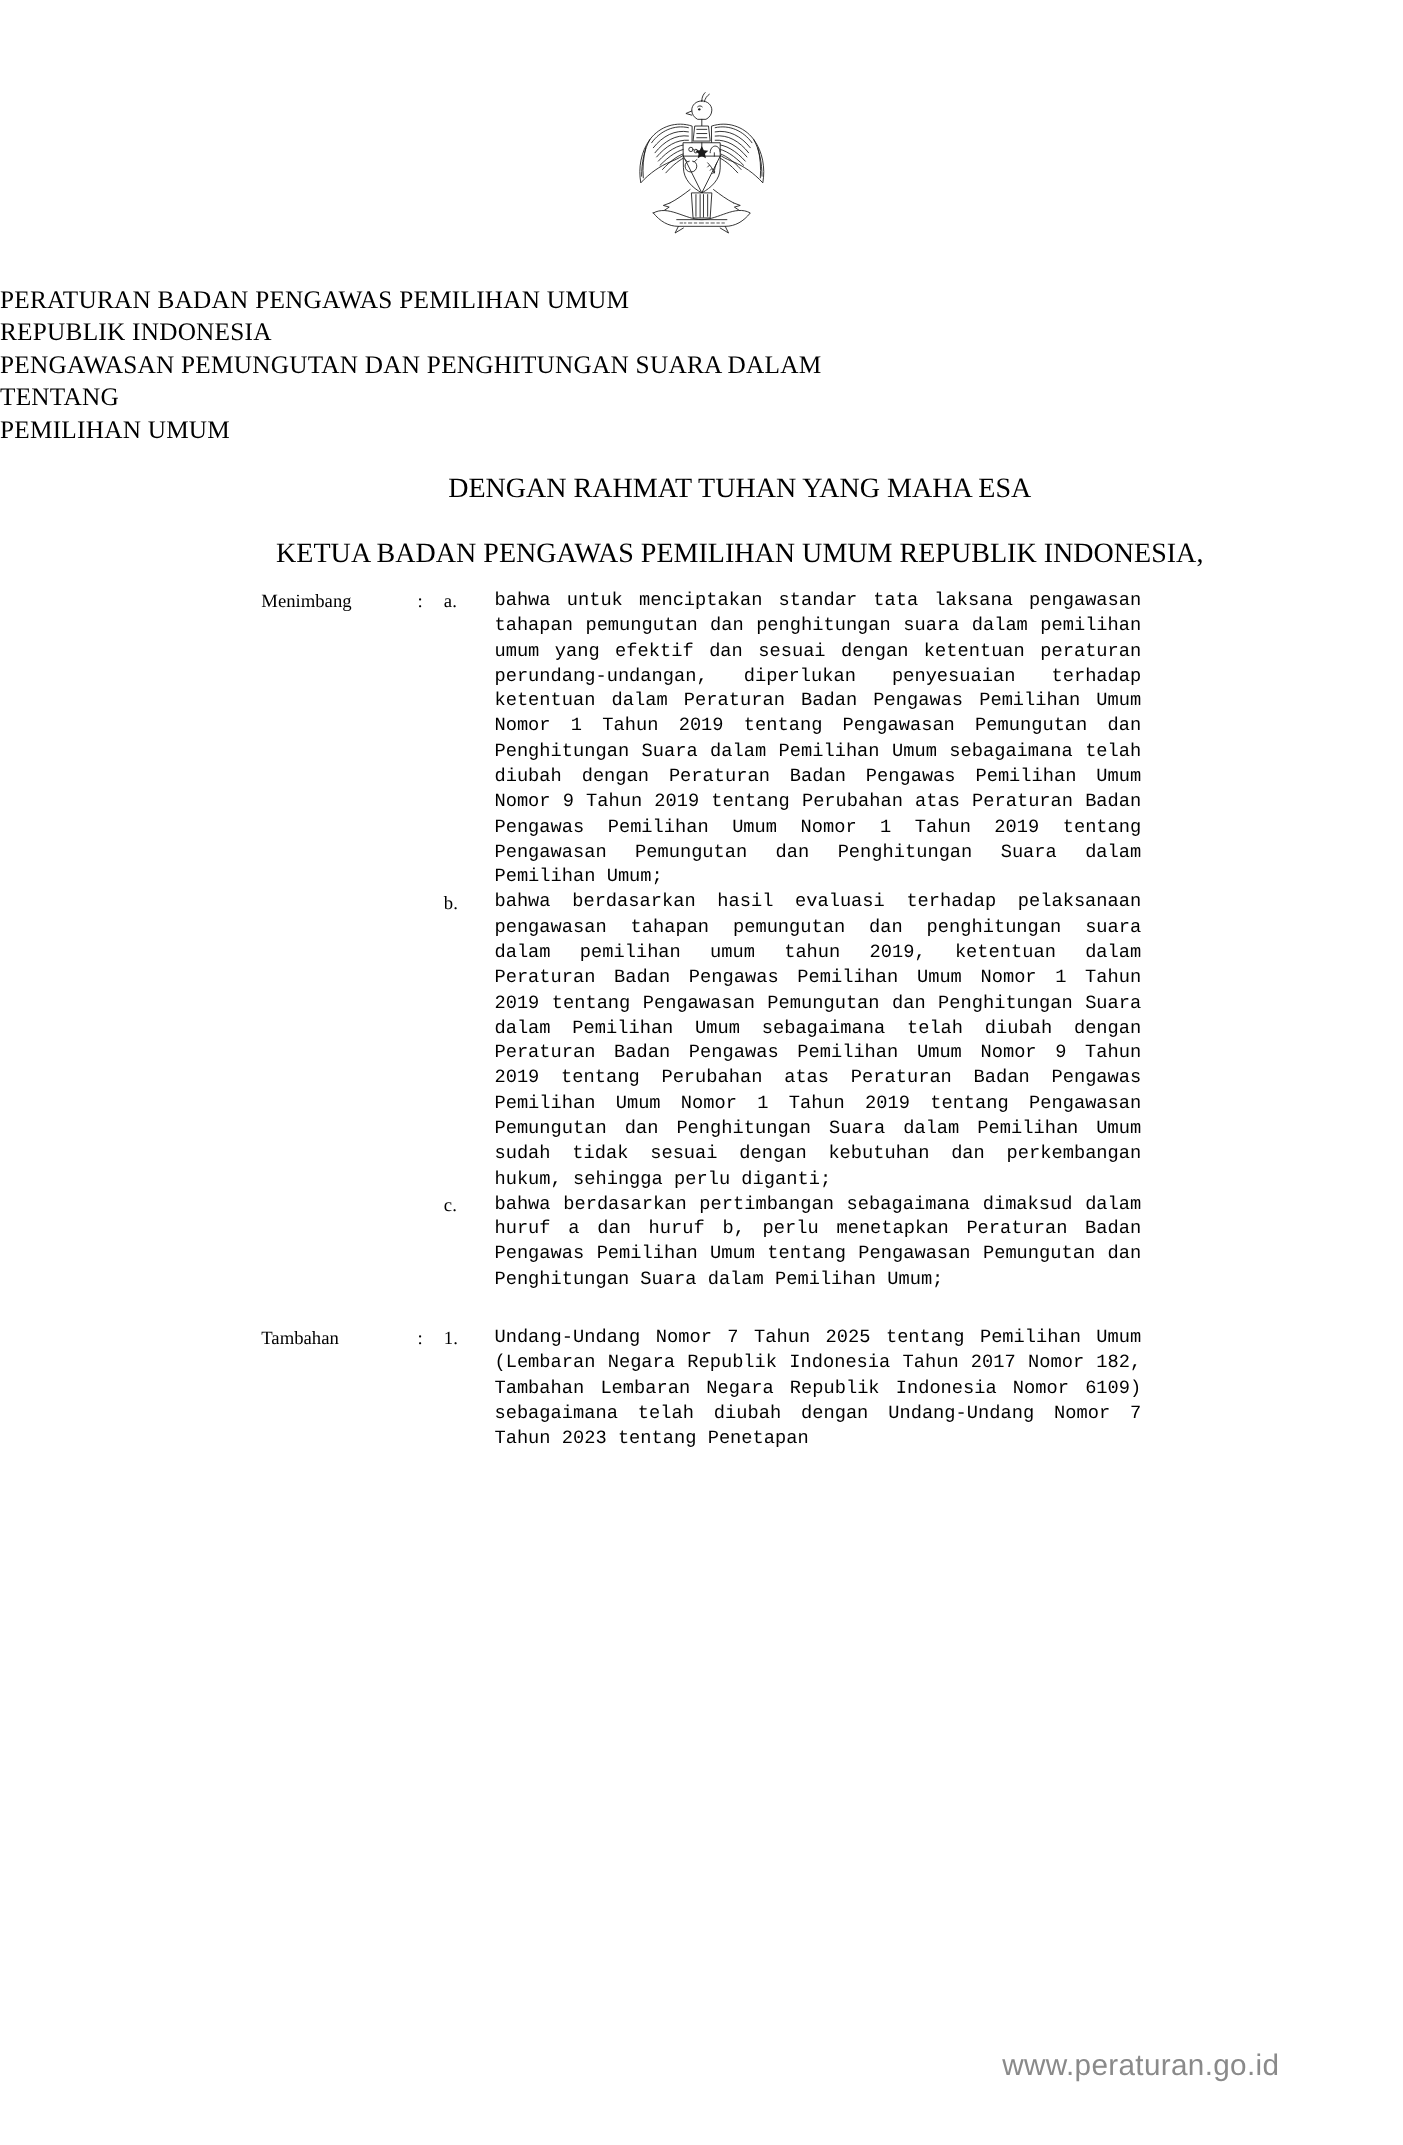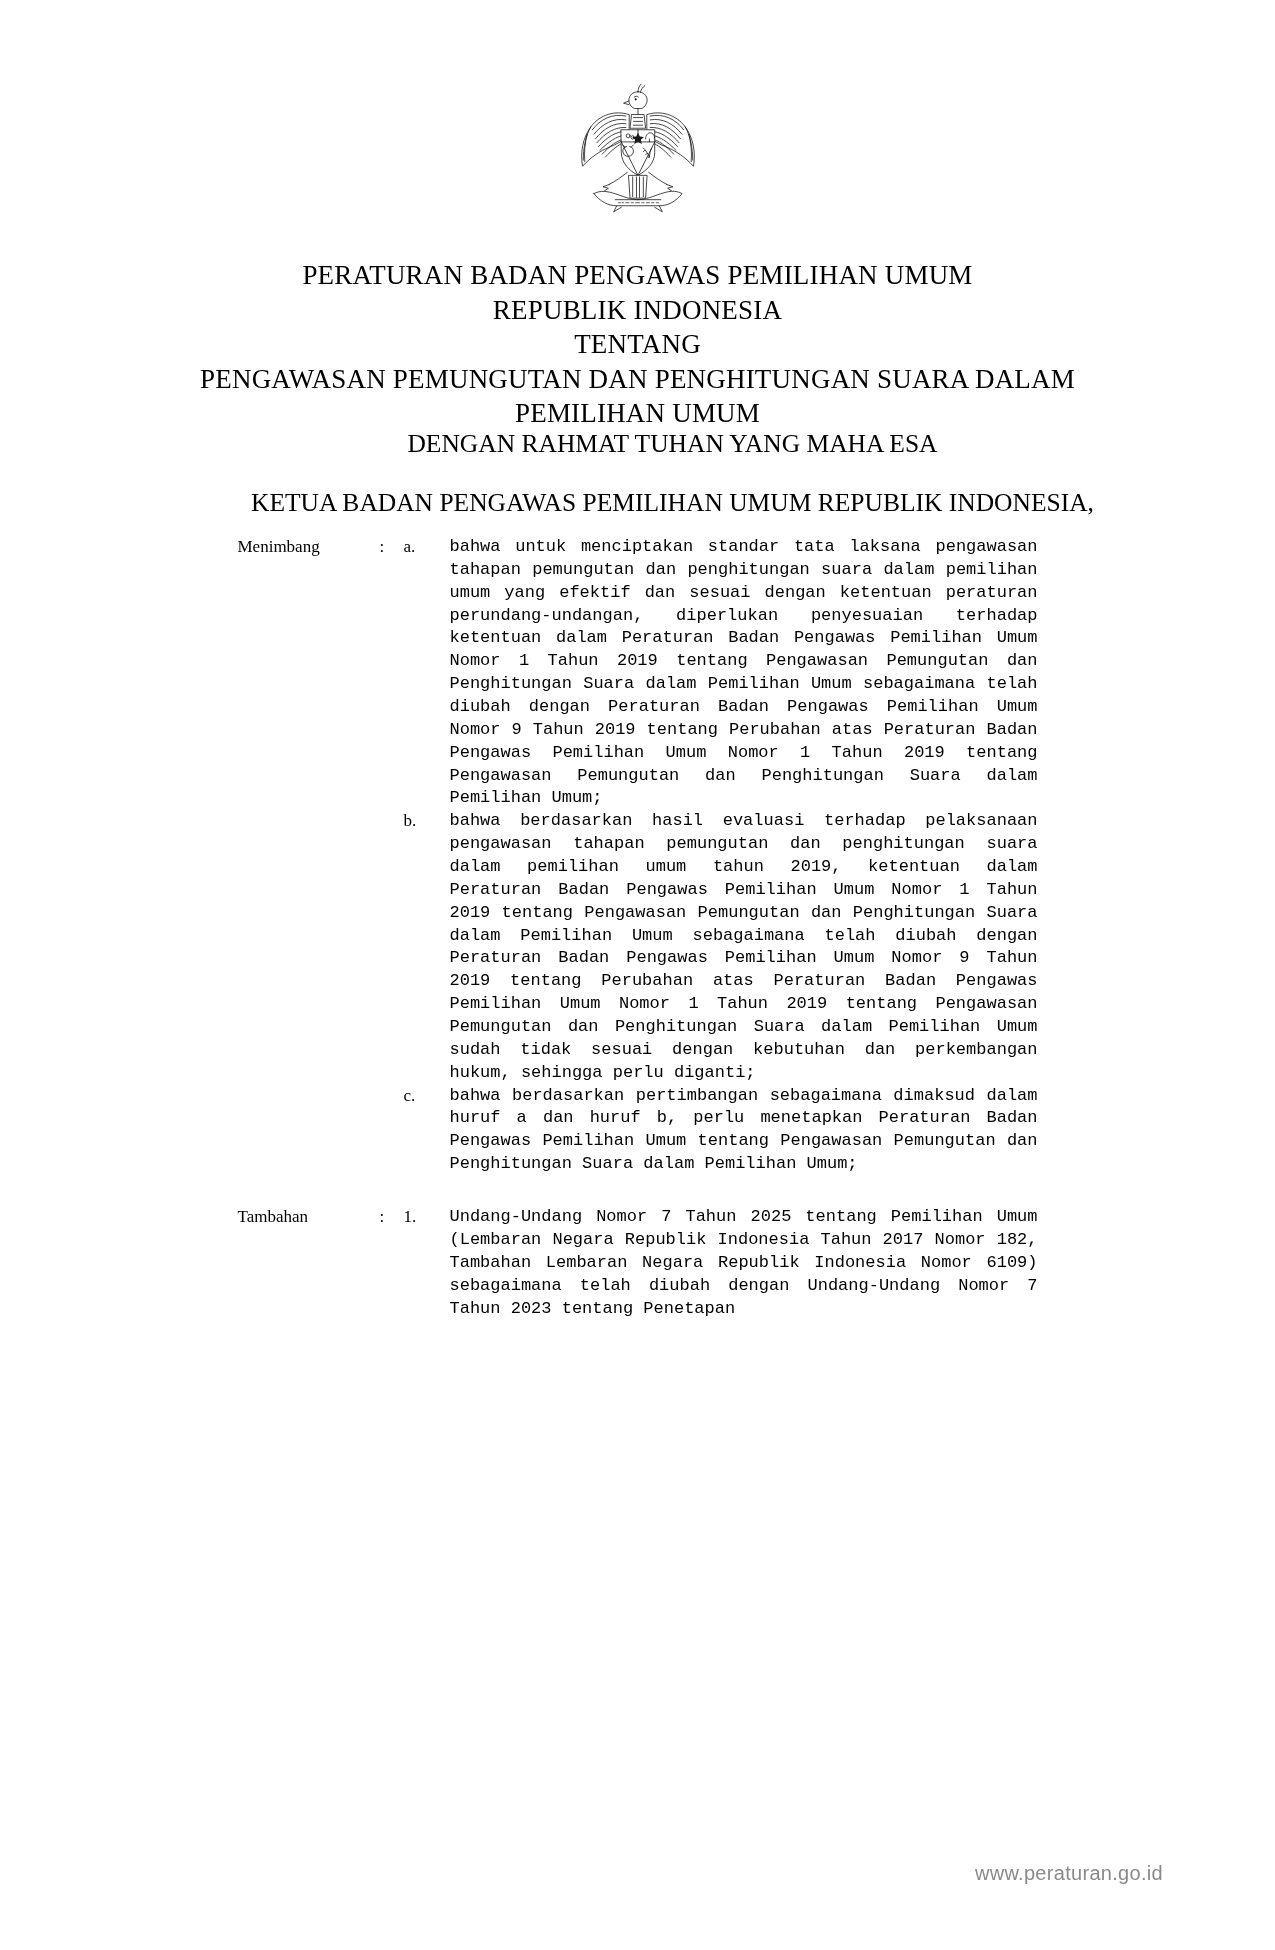--- a/index.html
+++ b/index.html
@@ -42,8 +42,8 @@
     top: 258px;
     left: 0;
     width: 100%;
-    text-align: center;
-    font-size: 27px;
+    text-align: left;
+    font-size: 23px;
     line-height: 1.28;
     letter-spacing: 0.2px;
   }

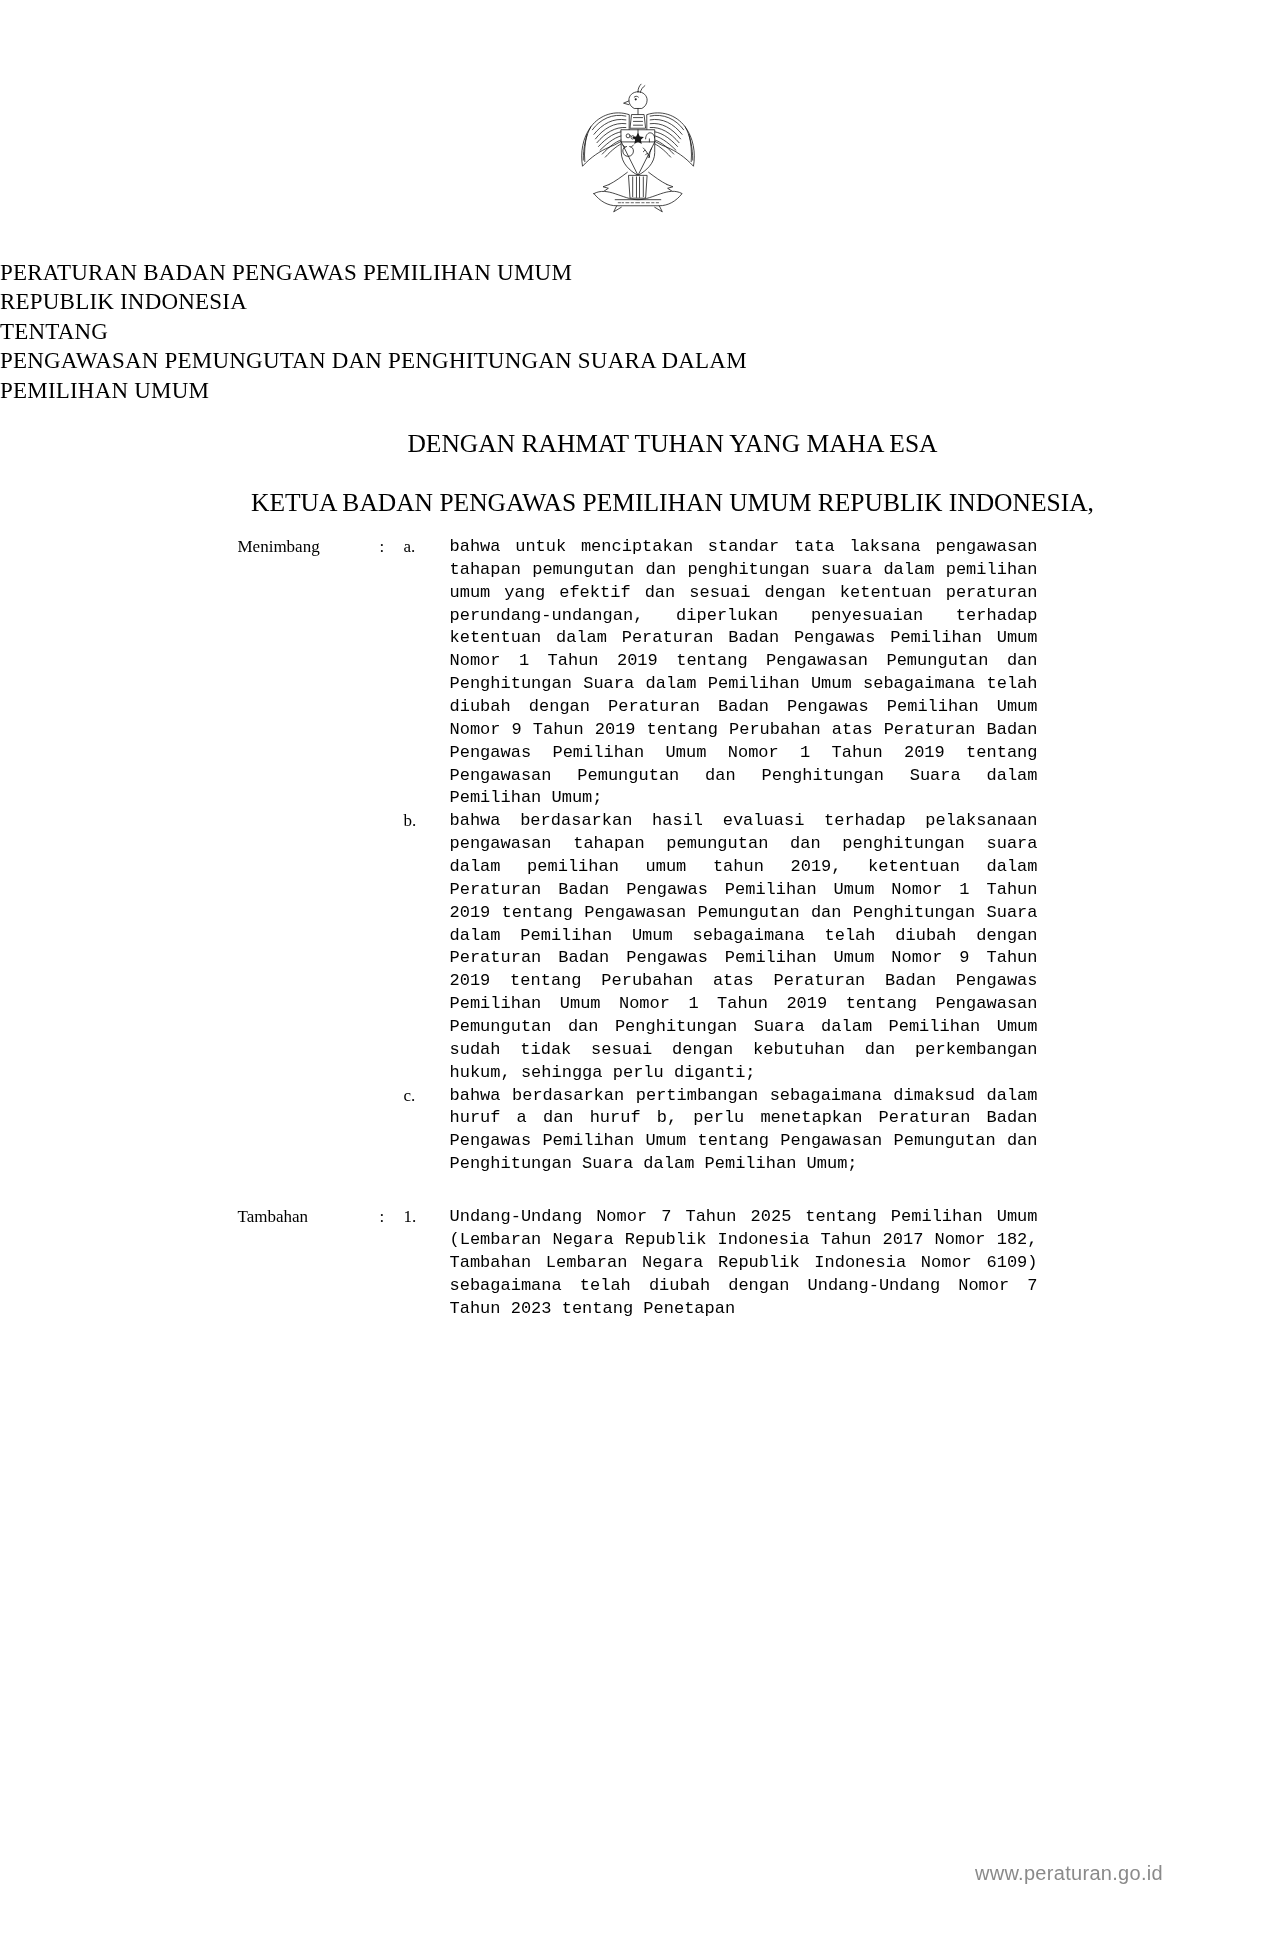--- a/index.html
+++ b/index.html
@@ -209,8 +209,8 @@
   <div class="title-block">
     <span class="title-line">PERATURAN BADAN PENGAWAS PEMILIHAN UMUM</span>
     <span class="title-line">REPUBLIK INDONESIA</span>
+    <span class="title-line">PENGAWASAN PEMUNGUTAN DAN PENGHITUNGAN SUARA DALAM</span>
     <span class="title-line">TENTANG</span>
-    <span class="title-line">PENGAWASAN PEMUNGUTAN DAN PENGHITUNGAN SUARA DALAM</span>
     <span class="title-line">PEMILIHAN UMUM</span>
   </div>
 

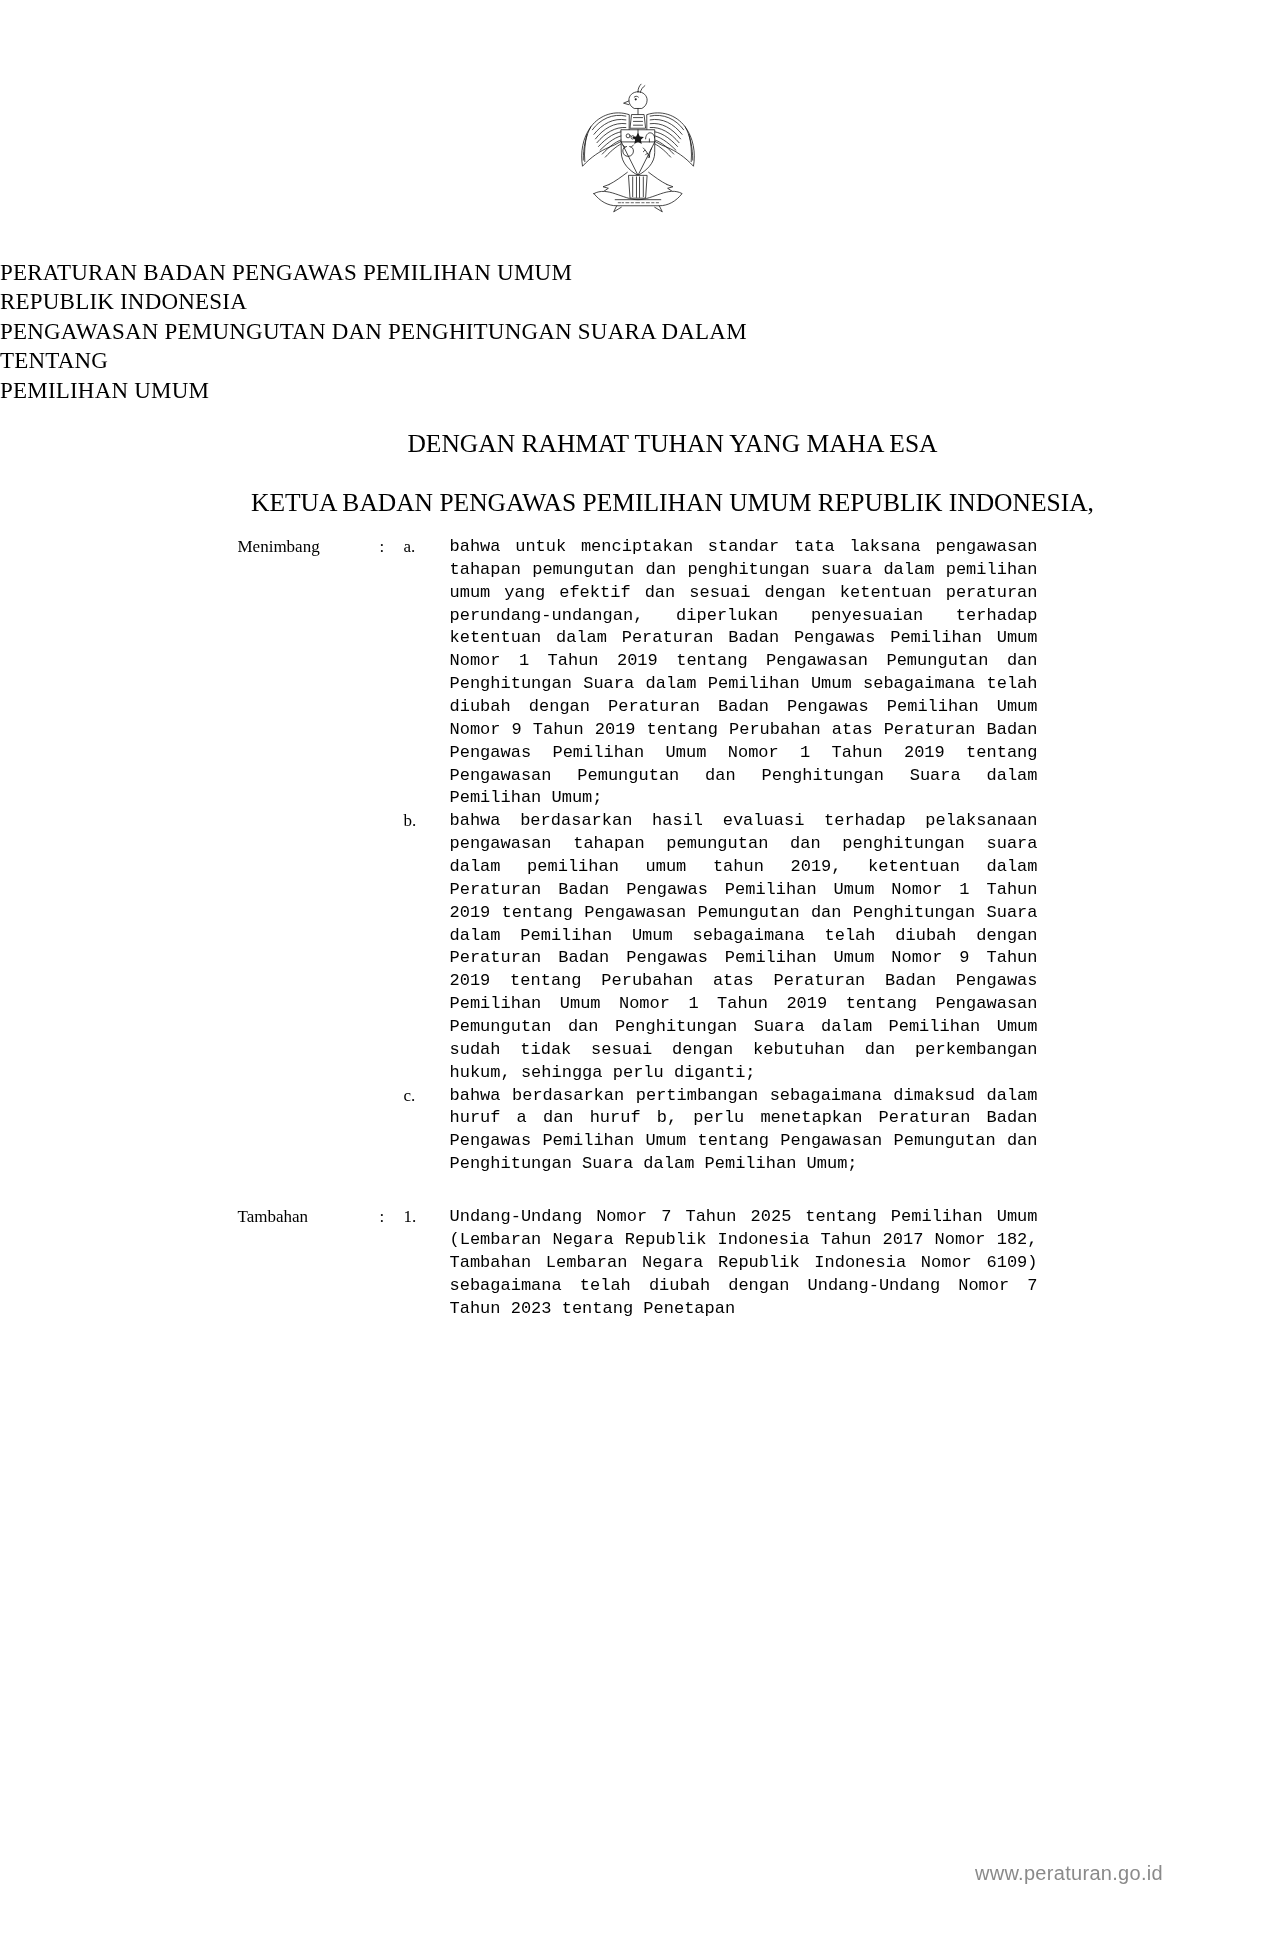--- a/index.html
+++ b/index.html
@@ -116,7 +116,7 @@
     padding-right: 112px;
     box-sizing: border-box;
     font-family: "Liberation Sans", "DejaVu Sans", sans-serif;
-    font-size: 20px;
+    font-size: 27px;
     color: #8a8a8a;
     letter-spacing: 0.3px;
   }

